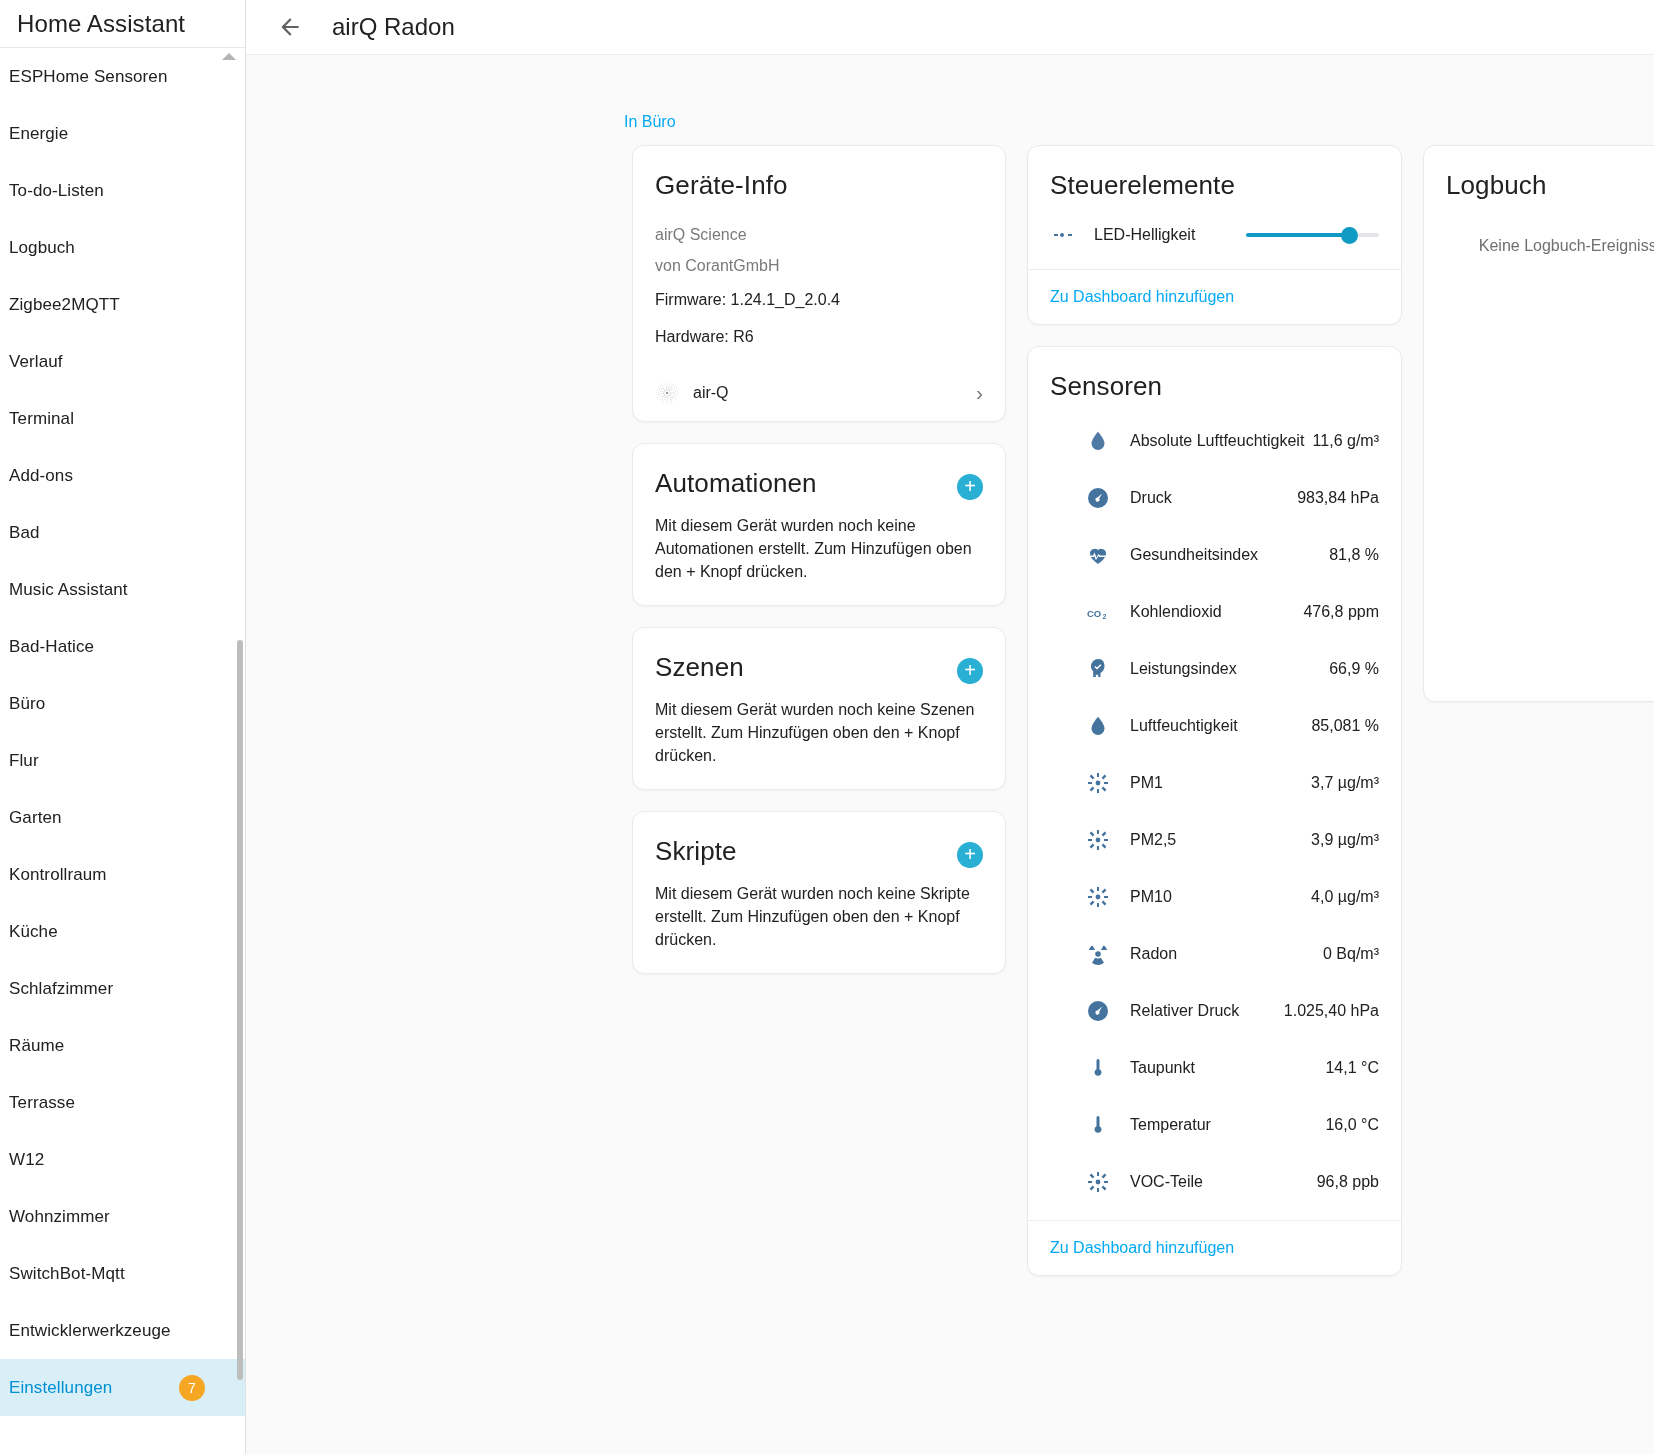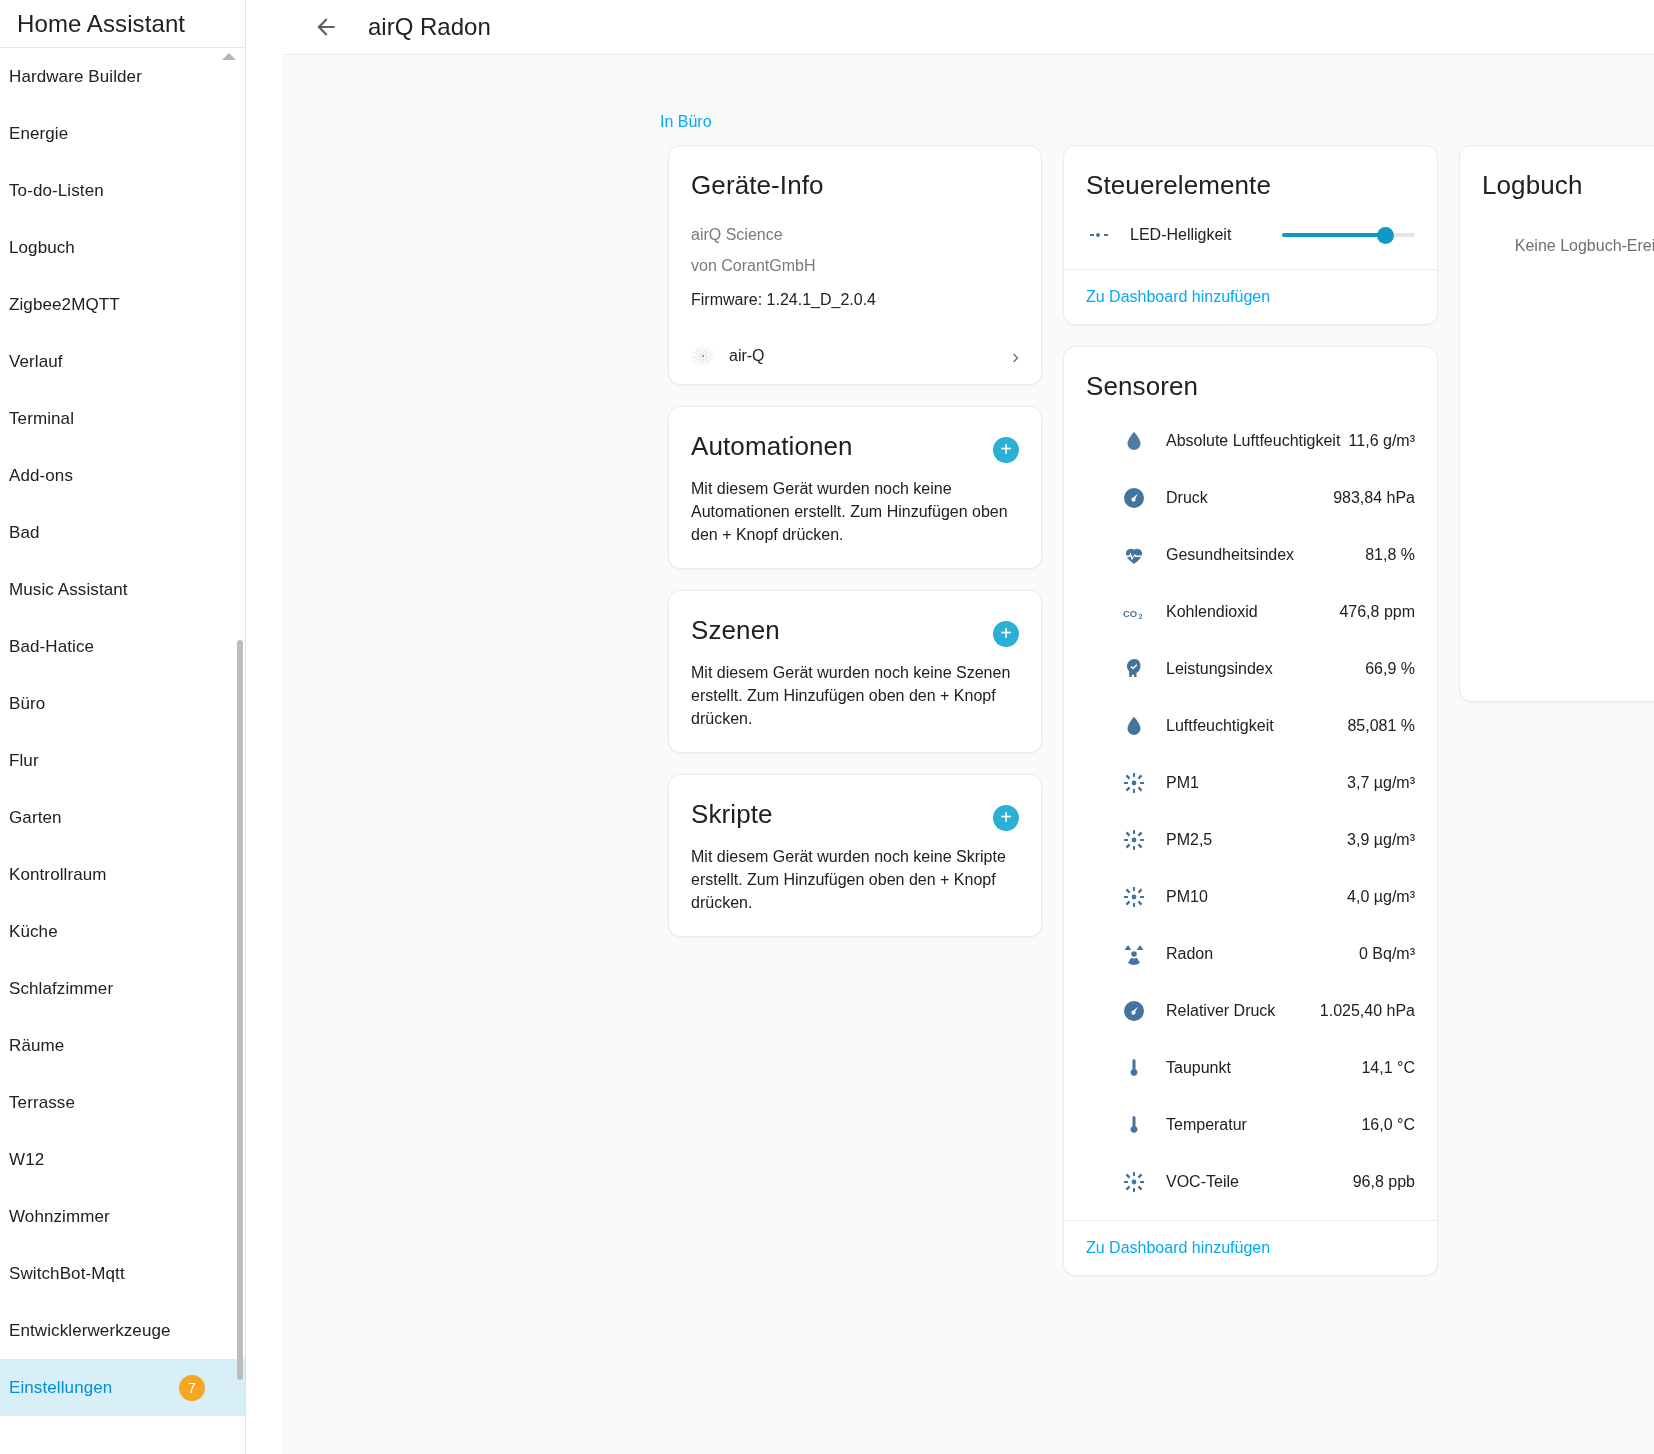--- a/index.html
+++ b/index.html
@@ -9,7 +9,7 @@
     background: #ffffff;
     overflow: hidden;
   }
-  .app { display: flex; width: 1654px; height: 1060px; gap: 36px; }
+  .app { display: flex; width: 1654px; height: 1060px; }
 
   
   .sidebar {

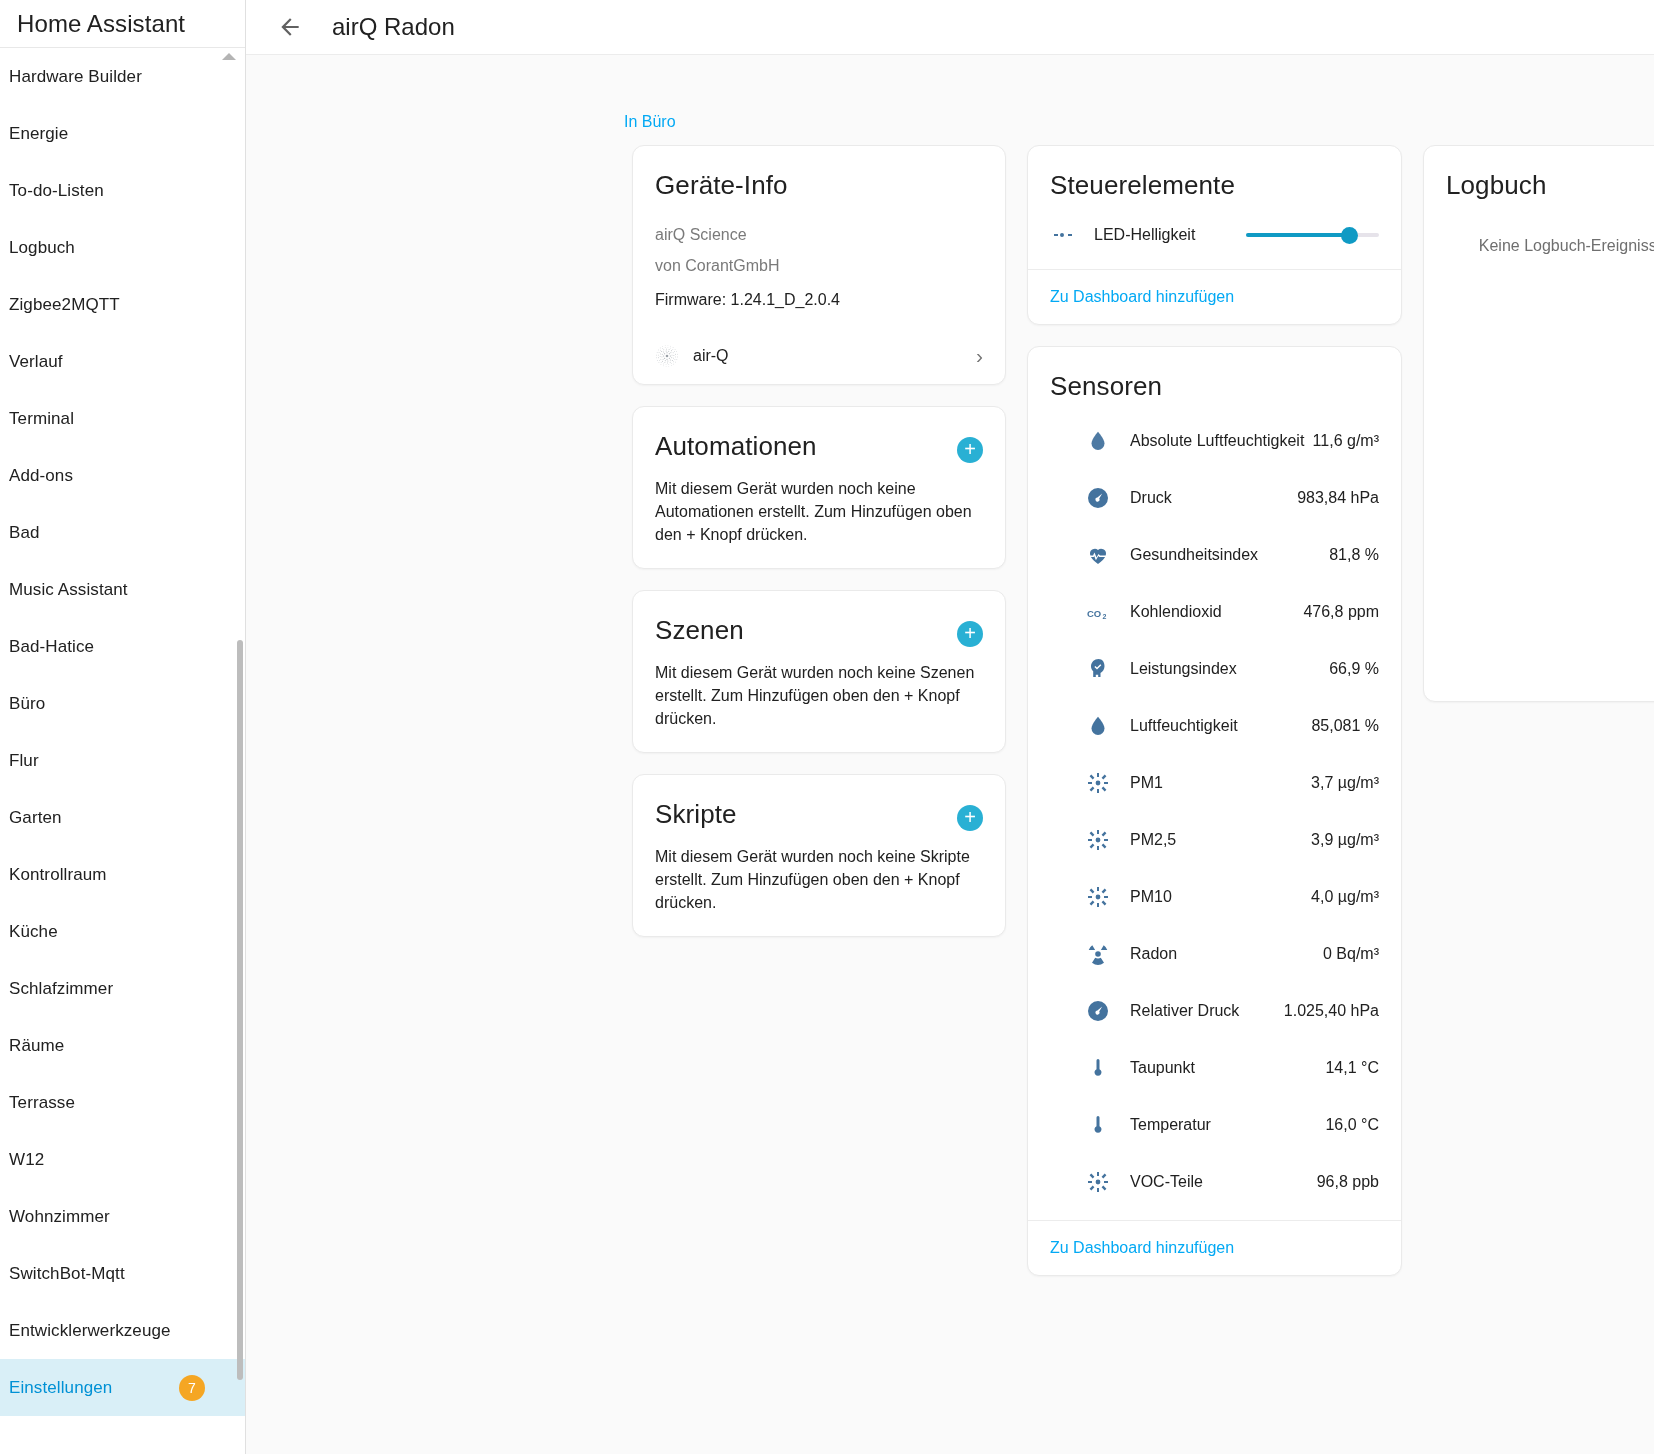--- a/index.html
+++ b/index.html
@@ -177,7 +177,7 @@
       <div class="scroll-caret"></div>
       <div id="nav-list">
           <div class="nav-item">
-            <span class="nav-label">Hardware Builder</span>
+            <span class="nav-label">ESPHome Sensoren</span>
           </div>
           <div class="nav-item">
             <span class="nav-label">Energie</span>

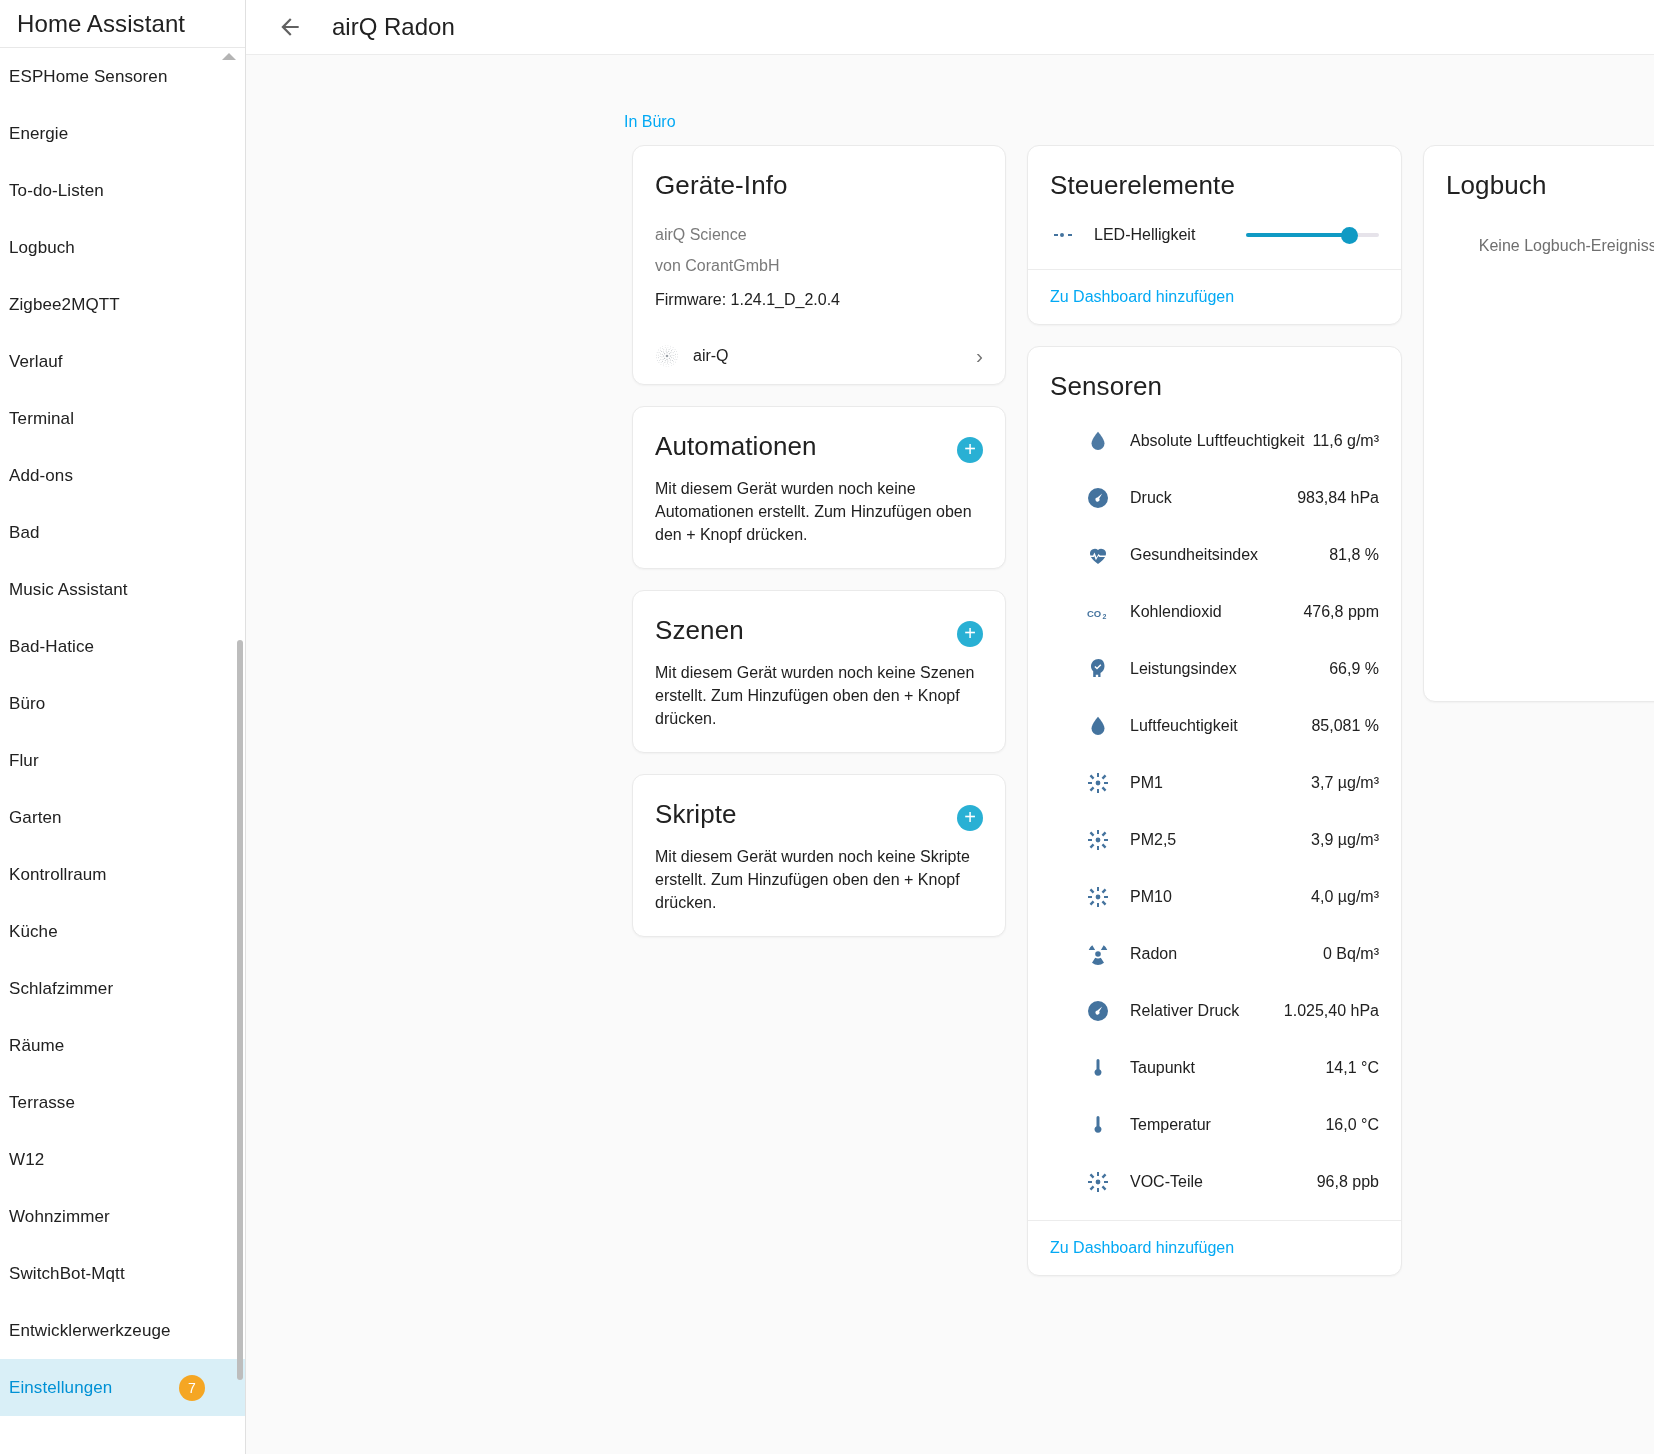--- a/index.html
+++ b/index.html
@@ -284,6 +284,7 @@
               <div class="muted-line">airQ Science</div>
               <div class="muted-line">von CorantGmbH</div>
               <div class="info-line">Firmware: 1.24.1_D_2.0.4</div>
+              <div class="info-line">Hardware: R6</div>
             </div>
             <div class="device-row">
               <svg width="24" height="24" viewBox="0 0 40 40">

